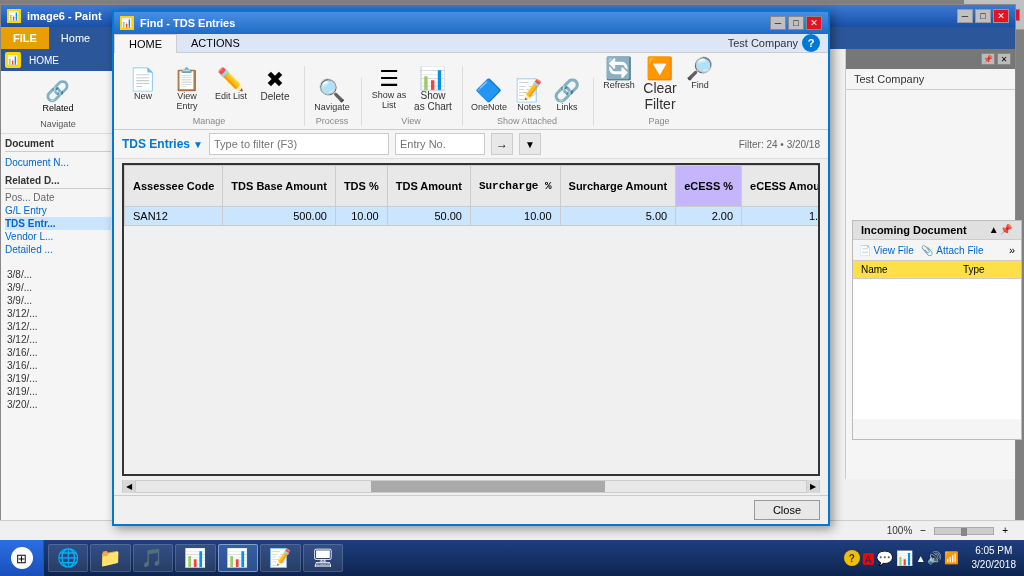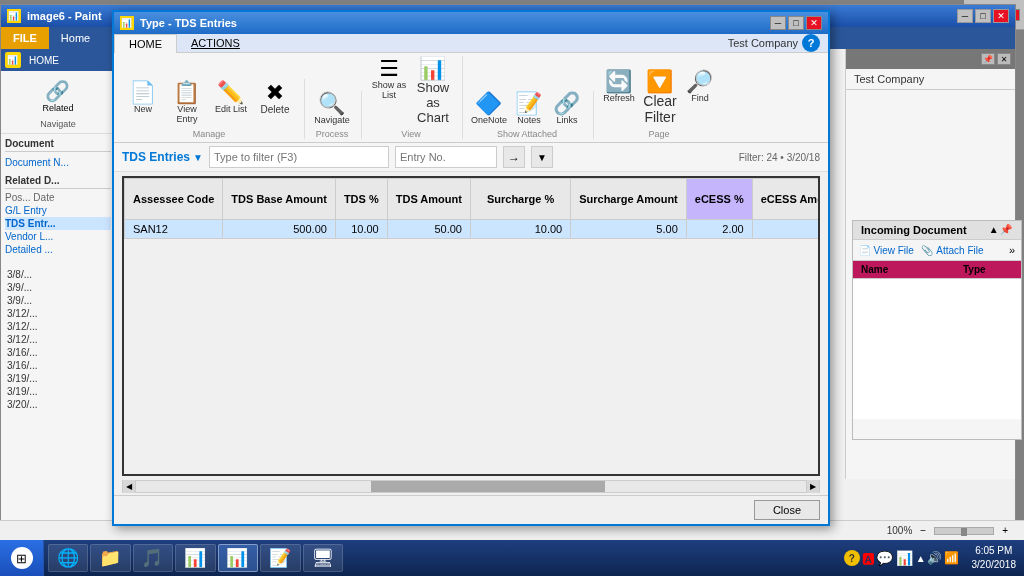--- a/index.html
+++ b/index.html
@@ -93,7 +93,7 @@
     <div style="height:22px;background:linear-gradient(to bottom,#4a8fdf,#1e6bc7);display:flex;align-items:center;justify-content:space-between;padding:0 6px;flex-shrink:0;">
       <div style="display:flex;align-items:center;gap:6px;">
         <div style="width:14px;height:14px;background:#ffd700;font-size:9px;display:flex;align-items:center;justify-content:center;">📊</div>
-        <span style="color:white;font-size:11px;font-weight:bold;">Type - TDS Entries</span>
+        <span style="color:white;font-size:11px;font-weight:bold;">Find - TDS Entries</span>
       </div>
       <div style="display:flex;gap:2px;">
         <div style="width:16px;height:14px;background:#c0c0c0;border:1px solid #888;font-size:9px;display:flex;align-items:center;justify-content:center;cursor:pointer;">─</div>

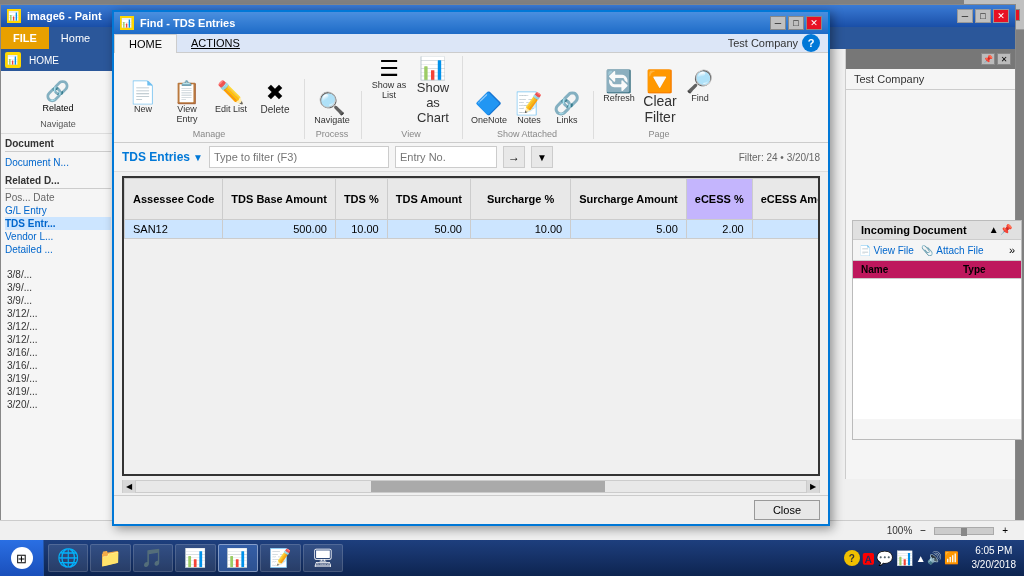--- a/index.html
+++ b/index.html
@@ -106,7 +106,7 @@
 
       <div style="display:flex;background:#dce6f7;padding:0;border-bottom:1px solid #ccc;">
         <div style="padding:3px 14px;font-size:11px;cursor:pointer;background:#f5f5f5;border:1px solid #ccc;border-bottom:none;margin-bottom:-1px;">HOME</div>
-        <div style="padding:3px 14px;font-size:11px;cursor:pointer;text-decoration:underline;">ACTIONS</div>
+        <div style="padding:3px 14px;font-size:11px;cursor:pointer;">ACTIONS</div>
 
         <div style="margin-left:auto;display:flex;align-items:center;gap:4px;padding-right:8px;">
           <span style="font-size:11px;color:#333;">Test Company</span>

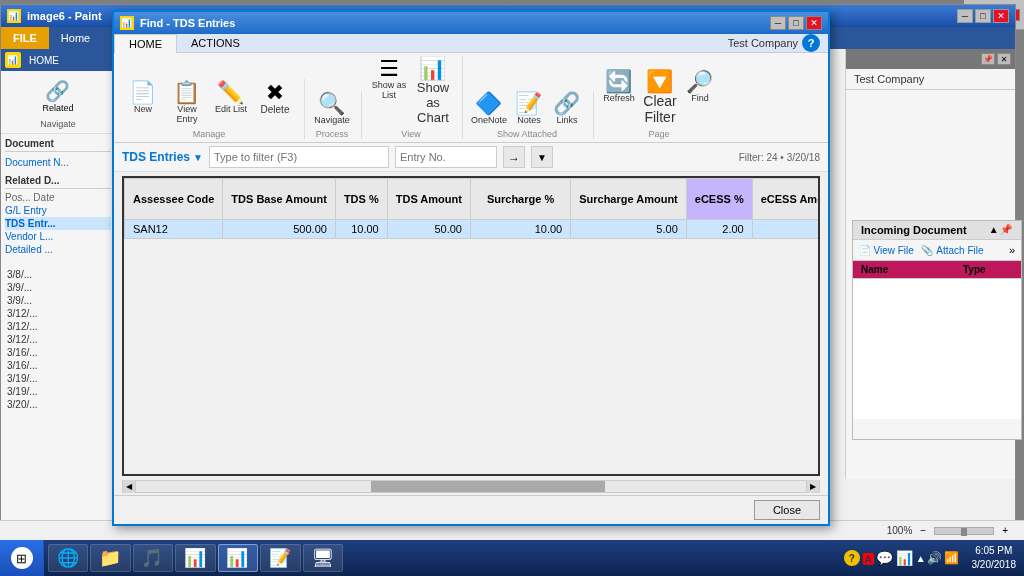--- a/index.html
+++ b/index.html
@@ -154,7 +154,7 @@
             </div>
             <div style="display:flex;flex-direction:column;align-items:center;width:42px;padding:2px;cursor:pointer;">
               <div style="font-size:22px;line-height:1;">📊</div>
-              <div style="font-size:13px;color:#333;text-align:center;">Show as Chart</div>
+              <div style="font-size:10px;color:#333;text-align:center;">Show as Chart</div>
             </div>
           </div>
           <div style="font-size:9px;color:#888;margin-top:2px;">View</div>

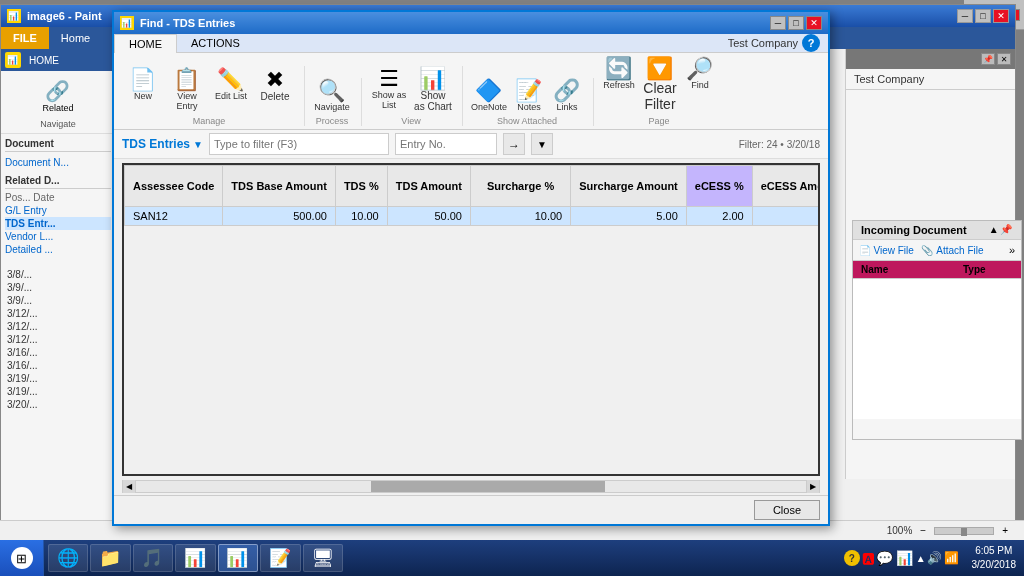--- a/index.html
+++ b/index.html
@@ -204,7 +204,7 @@
         <span style="font-size:10px;">▼</span>
       </div>
       <input type="text" style="height: 22px; border: 1px solid rgb(204, 204, 204); padding: 0px 4px; font-size: 11px; width: 180px;" placeholder="Type to filter (F3)">
-      <input type="text" style="height: 22px; border: 1px solid rgb(204, 204, 204); padding: 0px 4px; font-size: 11px; width: 102px;" placeholder="Entry No.">
+      <input type="text" style="height: 22px; border: 1px solid rgb(204, 204, 204); padding: 0px 4px; font-size: 11px; width: 90px;" placeholder="Entry No.">
       <div style="width:22px;height:22px;background:#e8e8e8;border:1px solid #ccc;display:flex;align-items:center;justify-content:center;cursor:pointer;font-size:12px;">→</div>
       <div style="width:22px;height:22px;background:#e8e8e8;border:1px solid #ccc;display:flex;align-items:center;justify-content:center;cursor:pointer;font-size:10px;">▼</div>
       <div style="font-size:10px;color:#666;margin-left:auto;">Filter: 24 • 3/20/18</div>

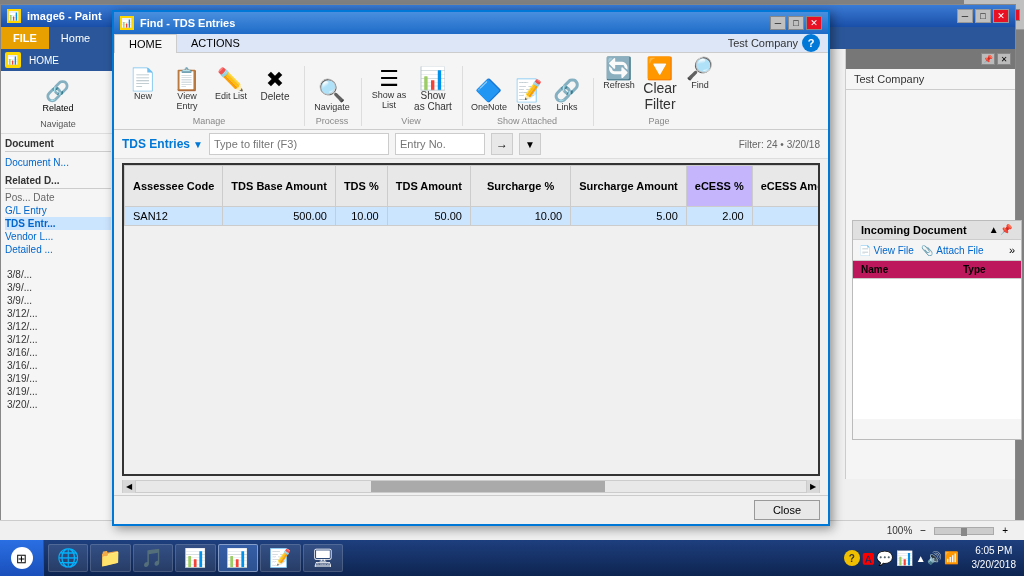--- a/index.html
+++ b/index.html
@@ -219,7 +219,7 @@
               <th style="background:#e8e8e8;border:1px solid #ccc;padding:4px 8px;text-align:right;font-weight:bold;white-space:nowrap;min-width:80px;">TDS Base Amount</th>
               <th style="background:#e8e8e8;border:1px solid #ccc;padding:4px 8px;text-align:right;font-weight:bold;white-space:nowrap;">TDS %</th>
               <th style="background:#e8e8e8;border:1px solid #ccc;padding:4px 8px;text-align:right;font-weight:bold;white-space:nowrap;">TDS Amount</th>
-              <th style="background:#e8e8e8;border:1px solid #ccc;padding:4px 16px;text-align:right;font-weight:bold;white-space:nowrap;">Surcharge %</th>
+              <th style="background:#e8e8e8;border:1px solid #ccc;padding:4px 8px;text-align:right;font-weight:bold;white-space:nowrap;font-family:Liberation Mono, monospace;">Surcharge %</th>
               <th style="background:#e8e8e8;border:1px solid #ccc;padding:4px 8px;text-align:right;font-weight:bold;white-space:nowrap;">Surcharge Amount</th>
               <th style="background:#c4b5fd;border:1px solid #ccc;padding:14px 8px;text-align:right;font-weight:bold;white-space:nowrap;margin-left:24px;">eCESS %</th>
               <th style="background:#e8e8e8;border:1px solid #ccc;padding:4px 8px;text-align:right;font-weight:bold;white-space:nowrap;">eCESS Amount</th>

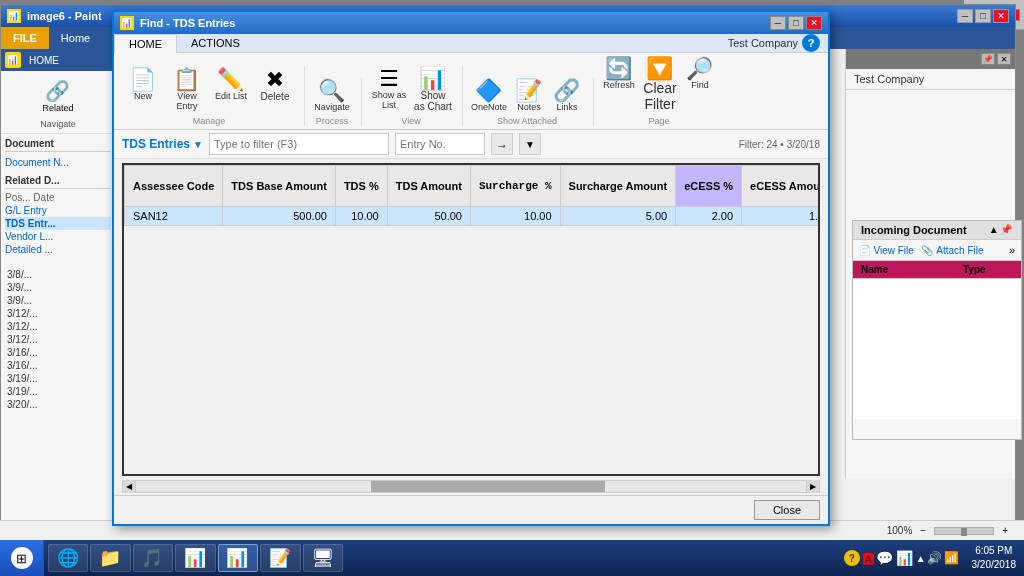--- a/index.html
+++ b/index.html
@@ -275,7 +275,7 @@
       </div>
       <div style="margin-left:auto;cursor:pointer;font-size:11px;">»</div>
     </div>
-    <div style="display:flex;padding:3px 8px;background:#be185d;border-bottom:1px solid #ccc;font-size:10px;font-weight:bold;">
+    <div style="display:flex;padding:3px 8px;background:#fde047;border-bottom:1px solid #ccc;font-size:10px;font-weight:normal;">
       <div style="flex:1;">Name</div>
       <div style="width:50px;">Type</div>
     </div>

